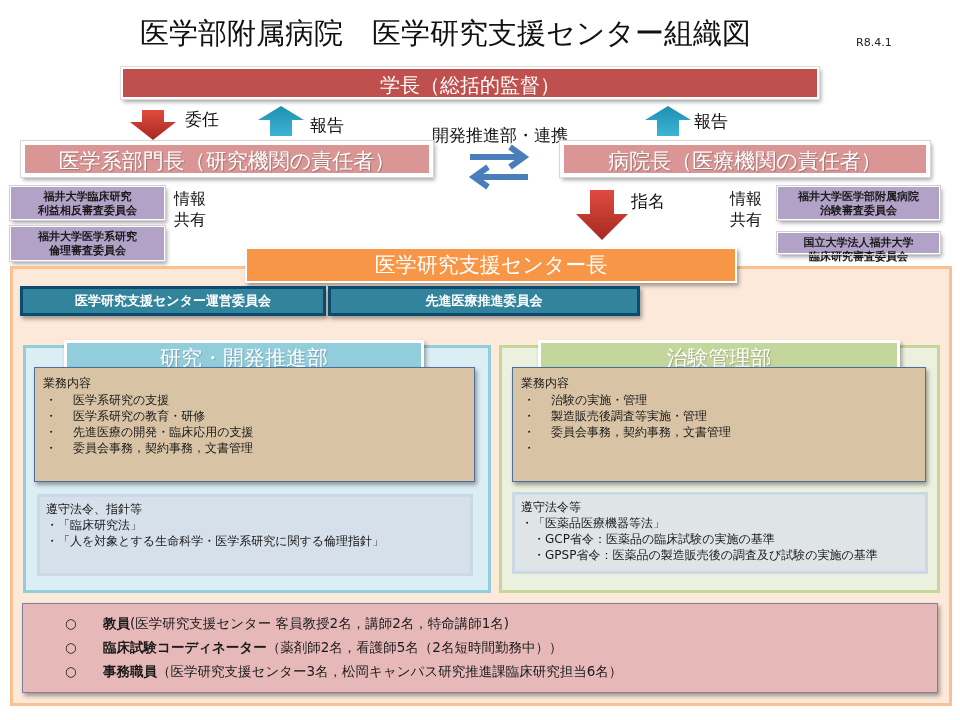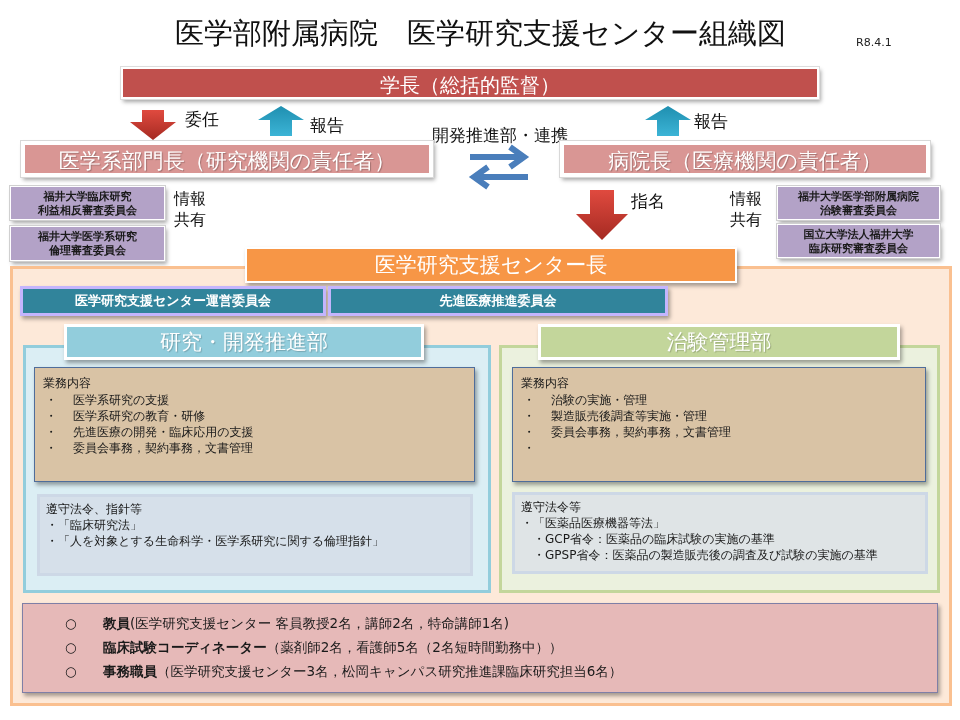--- a/index.html
+++ b/index.html
@@ -7,7 +7,7 @@
   body { position: relative; font-family: "DejaVu Sans", "Liberation Sans", sans-serif; color: #000; }
   .abs { position: absolute; }
 
-  .title { left: 140px; top: 14px; font-size: 29px; letter-spacing: 0px; white-space: nowrap; color: #111; margin-left: 35px; }
+  .title { left: 140px; top: 14px; font-size: 29px; letter-spacing: 0px; white-space: nowrap; color: #111; }
   .date { left: 856px; top: 36px; font-size: 11px; color: #222; }
 
   .box-shadow { box-shadow: 2px 3px 4px rgba(0,0,0,0.35); }

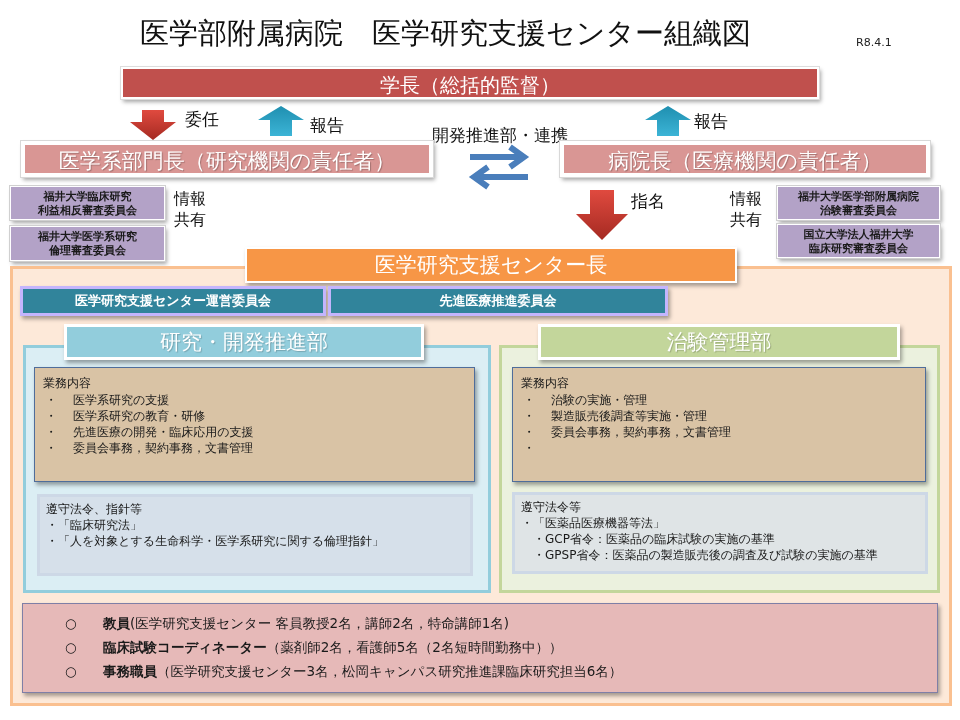--- a/index.html
+++ b/index.html
@@ -137,7 +137,7 @@
   <div>福井大学医学部附属病院</div>
   <div>治験審査委員会</div>
 </div>
-<div class="abs committee box-shadow" style="left:777px;top:224px;width:163px;height:34px">
+<div class="abs committee box-shadow" style="left:777px;top:232px;width:163px;height:22px">
   <div>国立大学法人福井大学</div>
   <div>臨床研究審査委員会</div>
 </div>

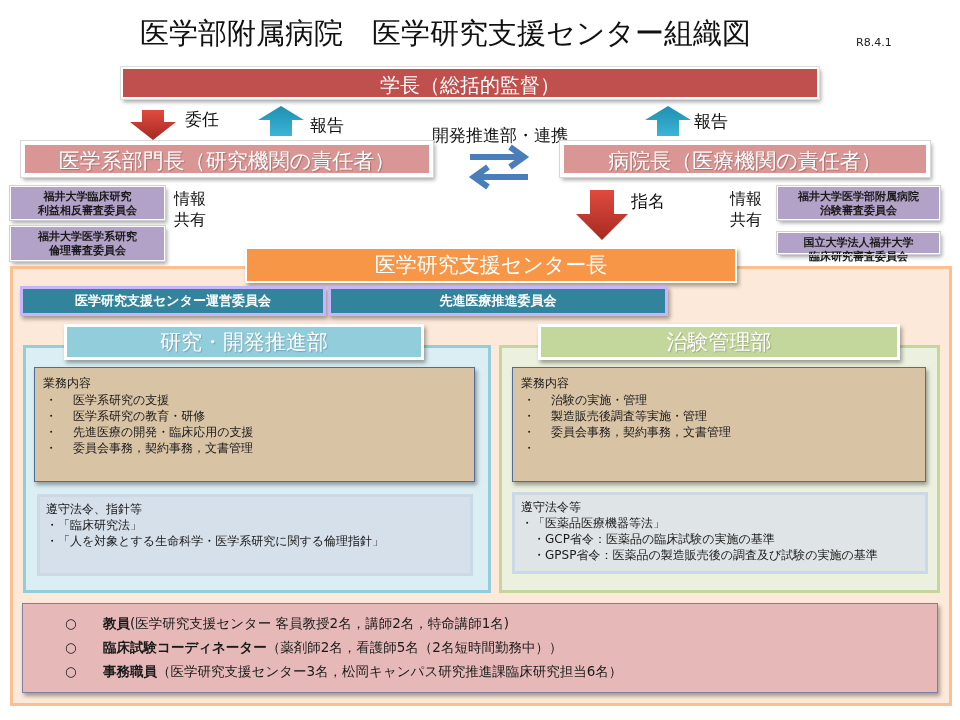--- a/index.html
+++ b/index.html
@@ -32,7 +32,7 @@
     font-size: 21px; text-align: center; line-height: 32px; border: 2px solid #fff; }
 
   .teal-bar { height: 30px; background: #31849b; color: #fff; font-size: 13px; font-weight: bold;
-    text-align: center; line-height: 24px; border: 3px solid #c4b5fd; }
+    text-align: center; line-height: 24px; border: 3px solid #0c4a6e; }
 
   .dept-panel { border: 3px solid; }
   .dept-left { left: 23px; top: 345px; width: 468px; height: 248px; background: #dbeef4; border-color: #92cddc; }

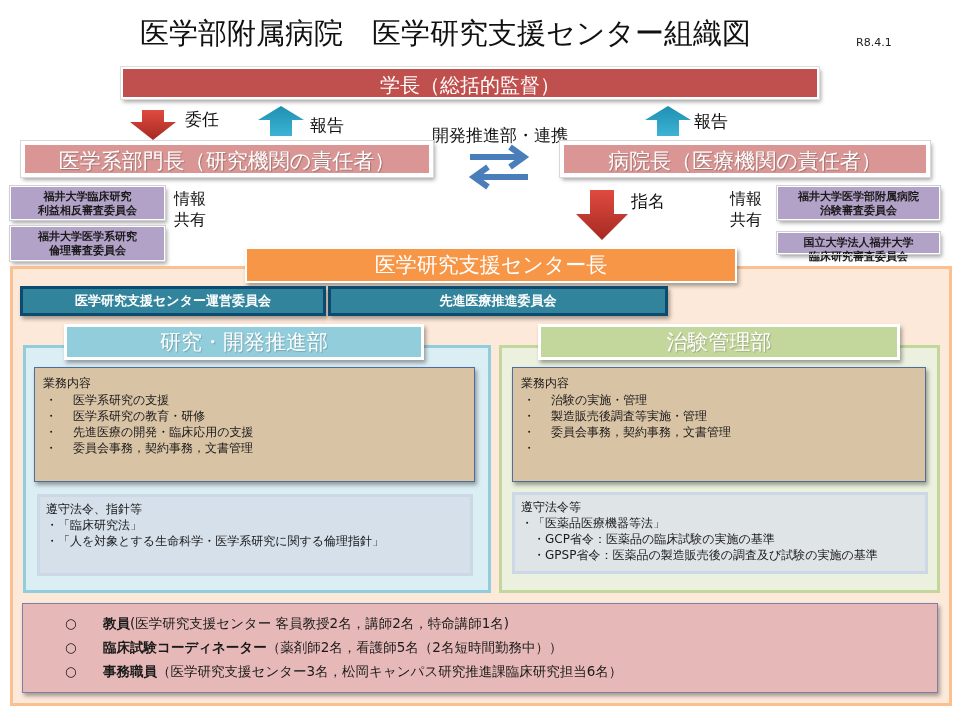--- a/index.html
+++ b/index.html
@@ -147,7 +147,7 @@
 <div class="abs director box-shadow">医学研究支援センター長</div>
 
 <div class="abs teal-bar box-shadow" style="left:20px;top:286px;width:306px">医学研究支援センター運営委員会</div>
-<div class="abs teal-bar box-shadow" style="left:328px;top:286px;width:340px">先進医療推進委員会</div>
+<div class="abs teal-bar box-shadow" style="left:328px;top:286px;width:312px">先進医療推進委員会</div>
 
 <div class="abs dept-panel dept-left"></div>
 <div class="abs dept-panel dept-right"></div>

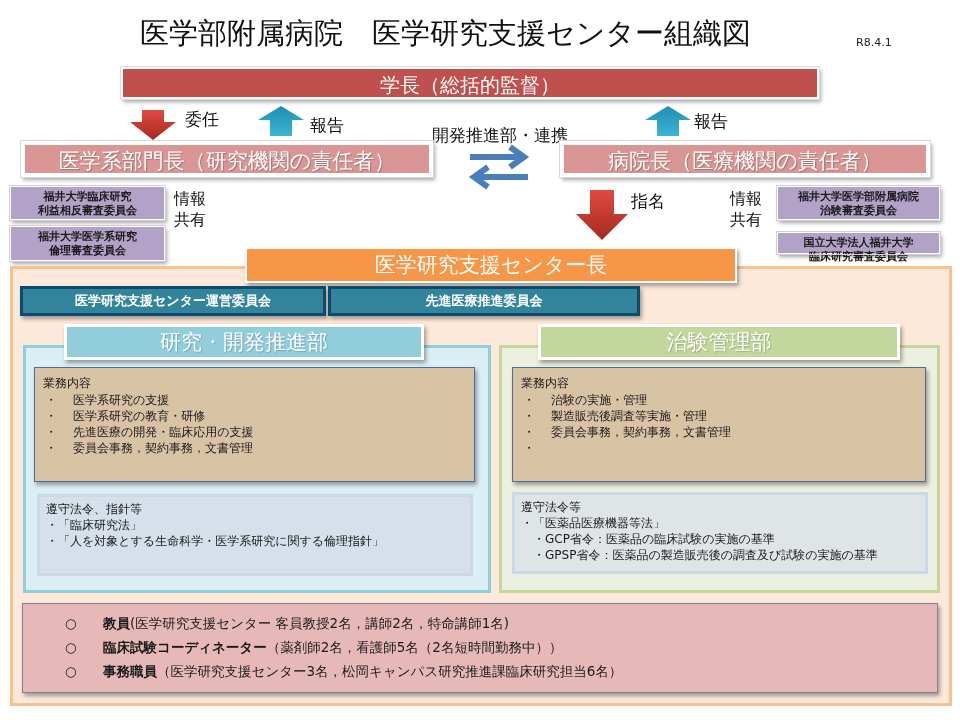--- a/index.html
+++ b/index.html
@@ -39,7 +39,7 @@
   .dept-right { left: 499px; top: 345px; width: 441px; height: 248px; background: #ebf1de; border-color: #c3d69b; }
 
   .dept-title { height: 36px; color: #fff; font-size: 21px; text-align: center; line-height: 30px;
-    border: 3px solid #fff; text-shadow: 1px 1px 1px rgba(0,0,0,0.2); }
+    border: 3px solid #fff; text-shadow: 1px 1px 1px rgba(0,0,0,0.2); margin-top: 16px; }
   .dept-title-left { left: 64px; top: 324px; width: 360px; background: #92cddc; }
   .dept-title-right { left: 538px; top: 324px; width: 362px; background: #c3d69b; }
 

